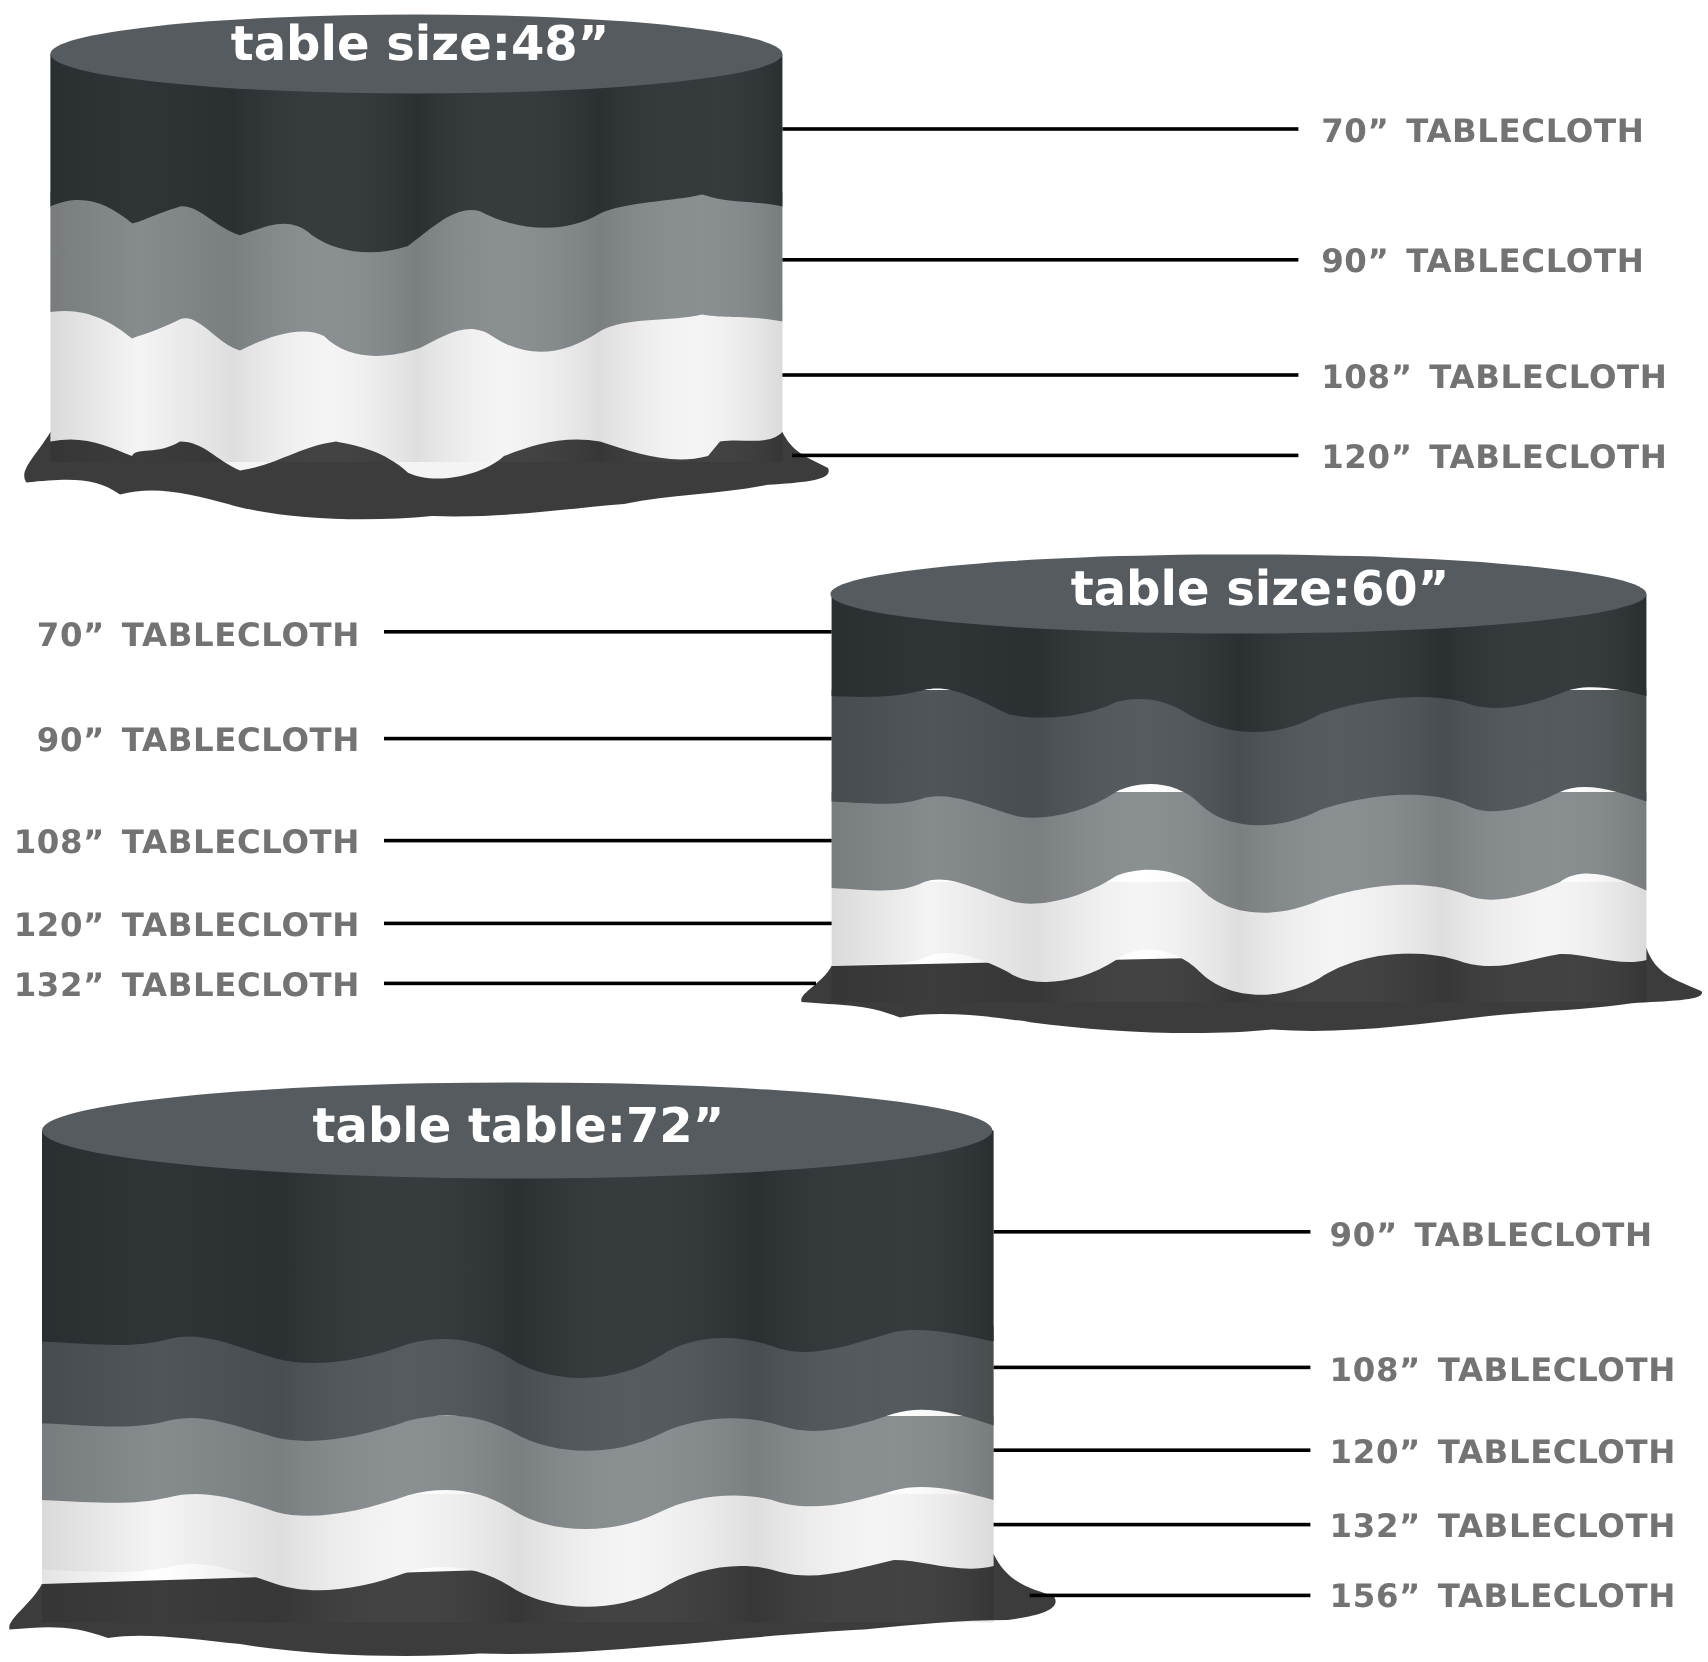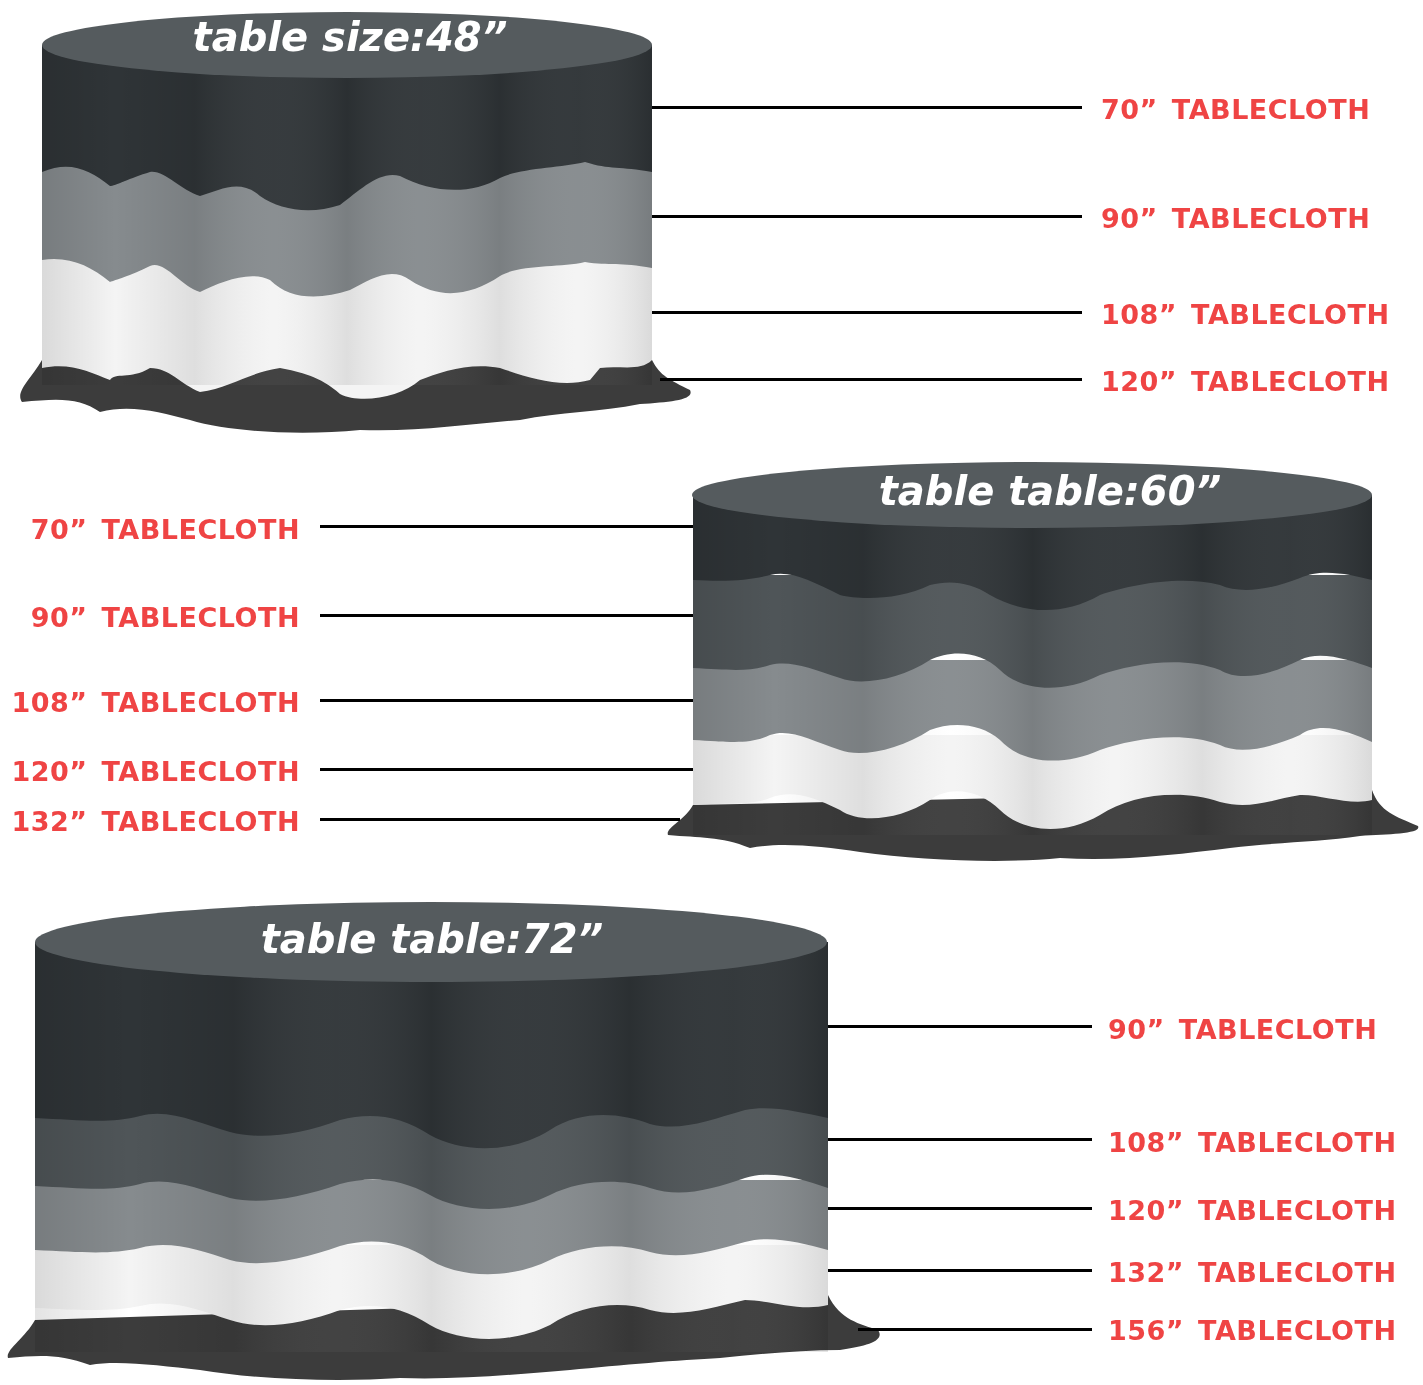--- a/index.html
+++ b/index.html
@@ -6,7 +6,7 @@
   body { width: 1423px; height: 1385px; position: relative; overflow: hidden; font-family: "Liberation Sans", "DejaVu Sans", sans-serif; }
   .table-group { position: absolute; }
   .table-svg { position: absolute; left: 0; top: 0; }
-  .table-title { position: absolute; color: #ffffff; font-weight: bold; font-size: 40px; text-align: center; white-space: nowrap; letter-spacing: 0px; font-family: "DejaVu Sans", sans-serif; font-style: italic; }
+  .table-title { position: absolute; color: #ffffff; font-weight: bold; font-size: 40px; text-align: center; white-space: nowrap; letter-spacing: 0px; font-family: "DejaVu Sans", sans-serif; }
   .leader { position: absolute; height: 3px; background: #000000; }
   .label { position: absolute; font-weight: bold; font-size: 27px; color: #ef4444; white-space: nowrap; font-family: "DejaVu Sans", sans-serif; letter-spacing: 0.5px; line-height: 30px; }
   .label.right-align { text-align: right; }

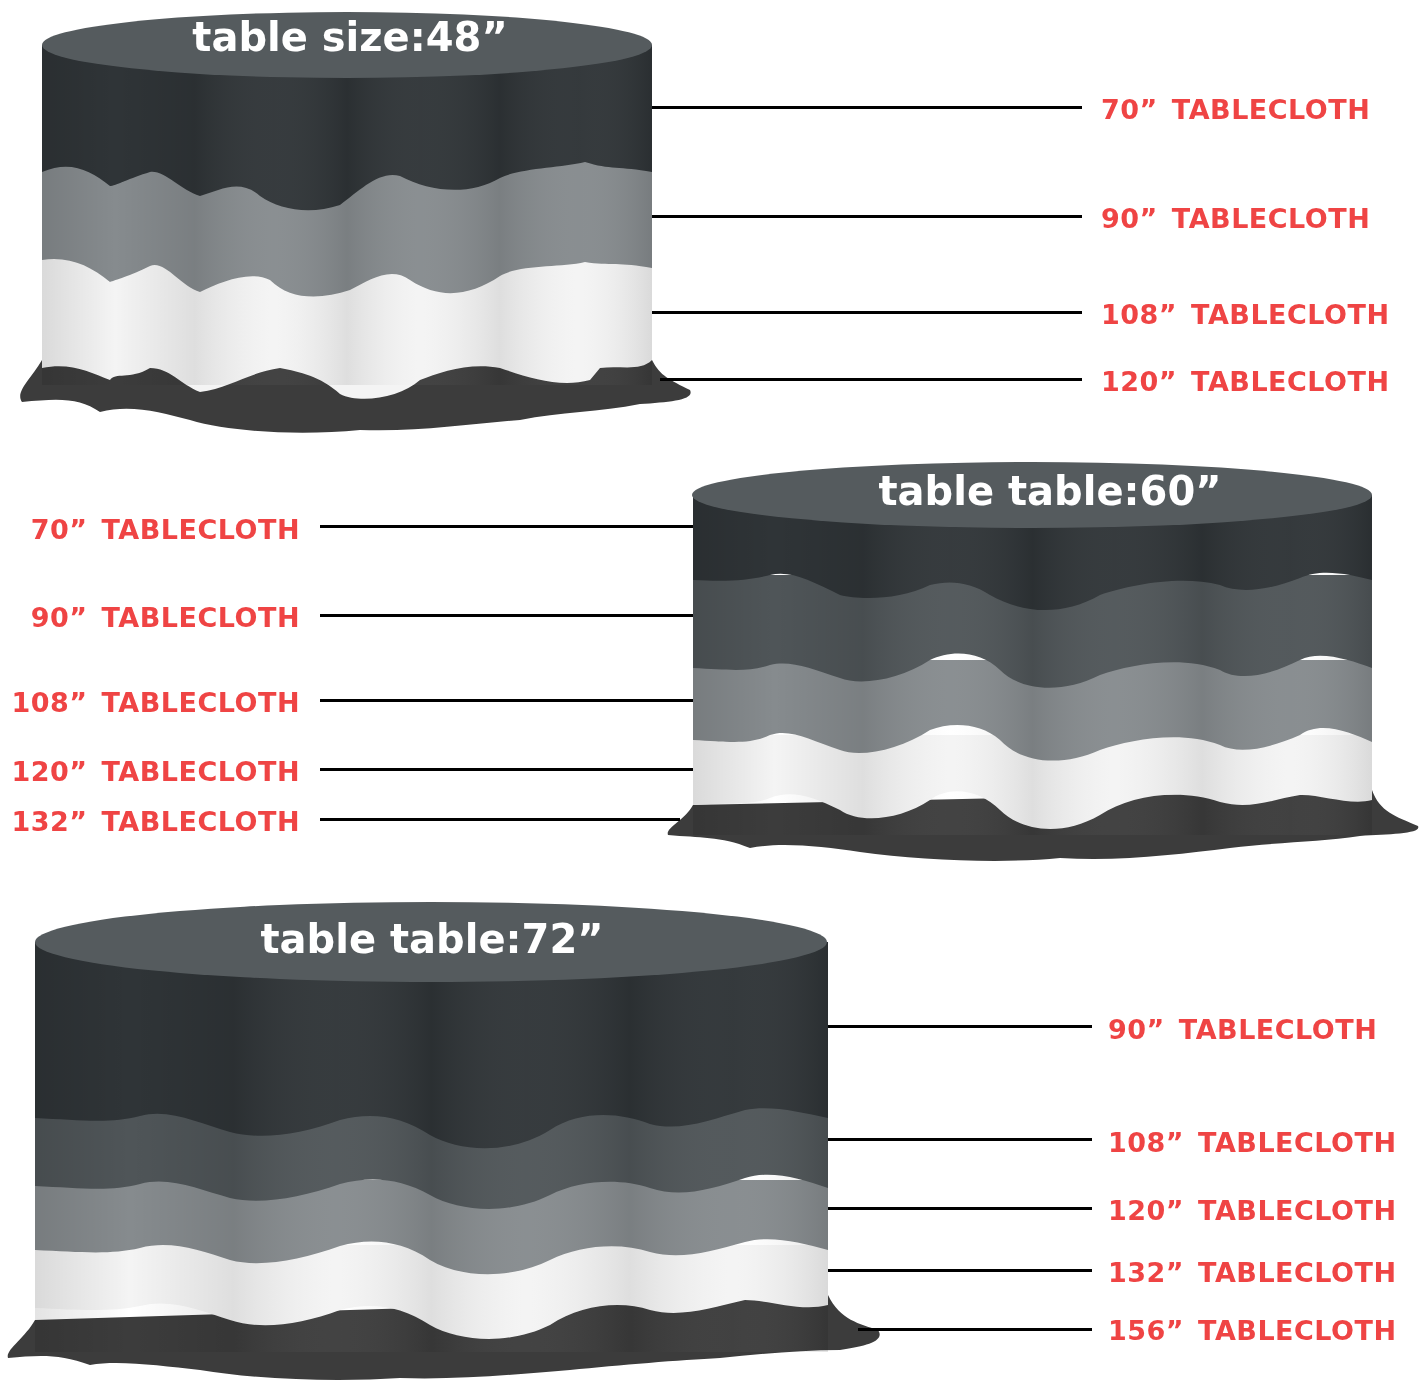--- a/index.html
+++ b/index.html
@@ -8,7 +8,7 @@
   .table-svg { position: absolute; left: 0; top: 0; }
   .table-title { position: absolute; color: #ffffff; font-weight: bold; font-size: 40px; text-align: center; white-space: nowrap; letter-spacing: 0px; font-family: "DejaVu Sans", sans-serif; }
   .leader { position: absolute; height: 3px; background: #000000; }
-  .label { position: absolute; font-weight: bold; font-size: 27px; color: #ef4444; white-space: nowrap; font-family: "DejaVu Sans", sans-serif; letter-spacing: 0.5px; line-height: 30px; }
+  .label { position: absolute; font-weight: bold; font-size: 27px; color: #737373; white-space: nowrap; font-family: "DejaVu Sans", sans-serif; letter-spacing: 0.5px; line-height: 30px; }
   .label.right-align { text-align: right; }
   .label .size { display: inline-block; }
   .label .word { display: inline-block; margin-left: 14px; }

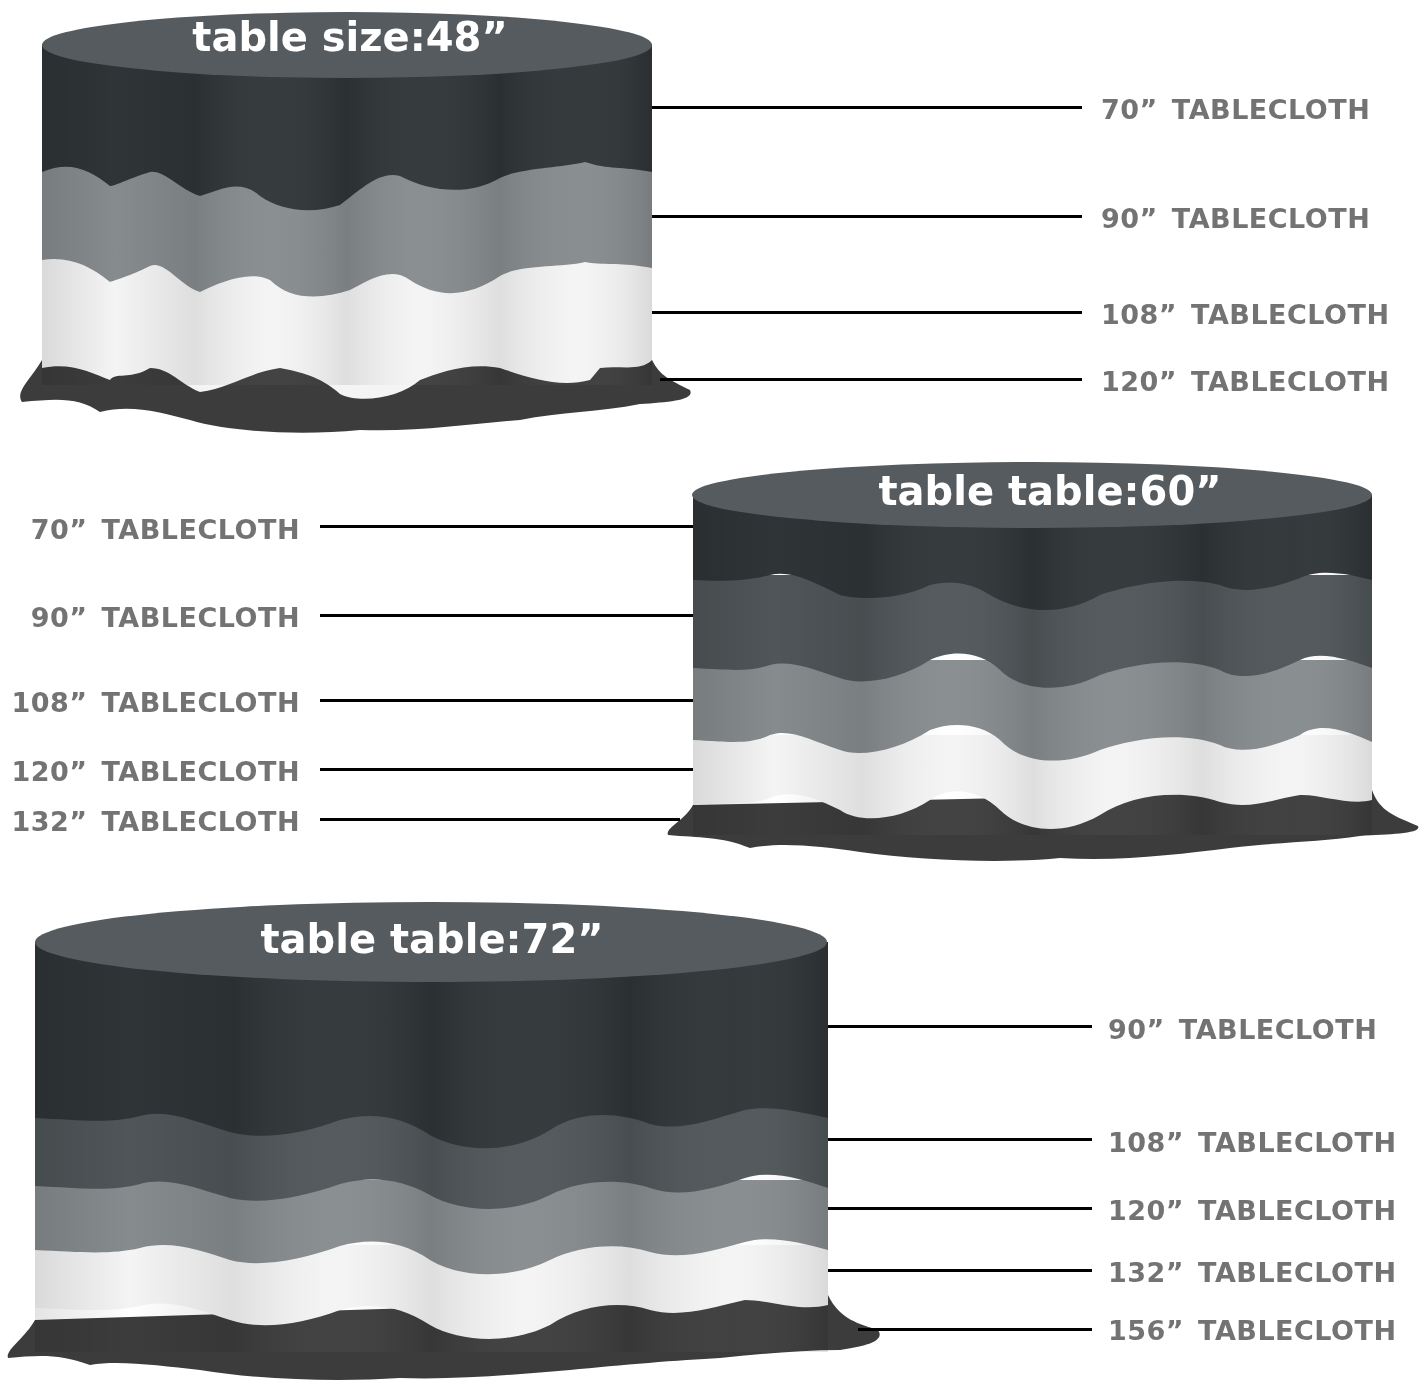--- a/index.html
+++ b/index.html
@@ -66,7 +66,7 @@
     <rect x="33" y="45" width="679" height="340" fill="url(#fold)" opacity="0.9"></rect>
     <ellipse cx="372" cy="45" rx="340" ry="33" fill="#555b5e"></ellipse>
   </svg>
-  <div class="table-title" style="left:190px;top:18px;width:400px;">table table:60”</div>
+  <div class="table-title" style="left:190px;top:18px;width:400px;">table size:60”</div>
 </div>
 
 <div class="leader" style="left:320px;top:525px;width:373px;"></div>

